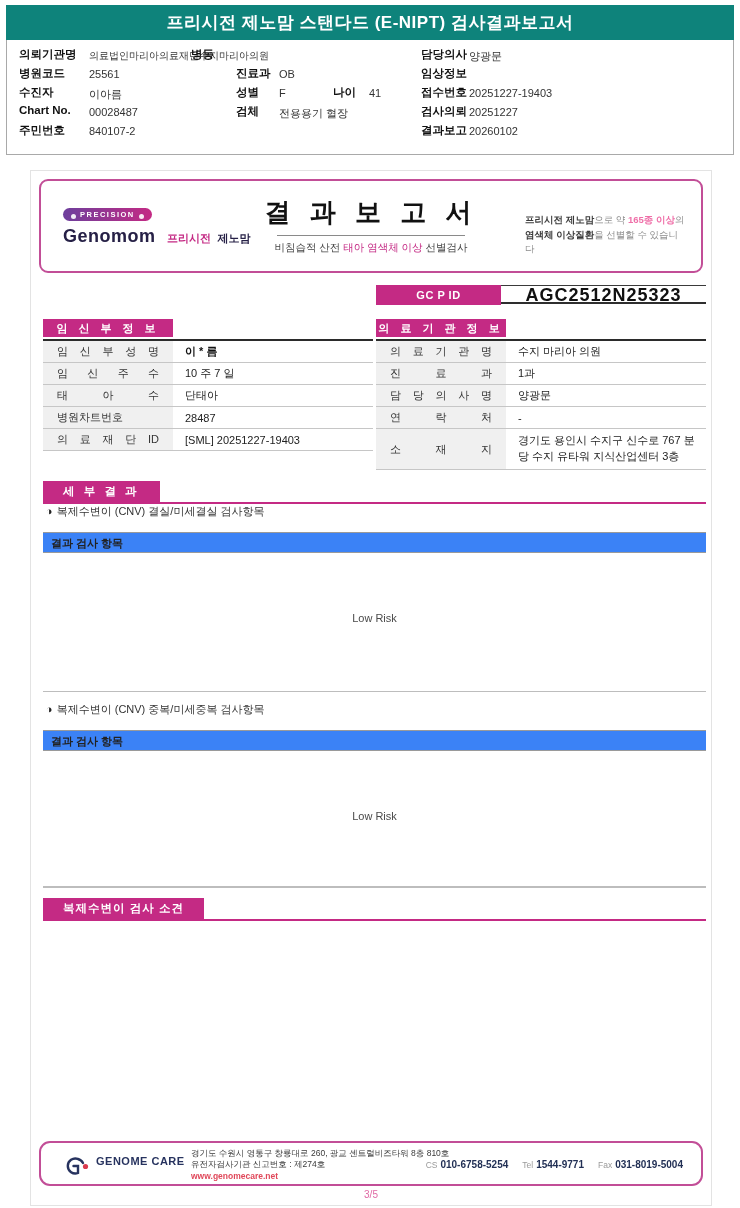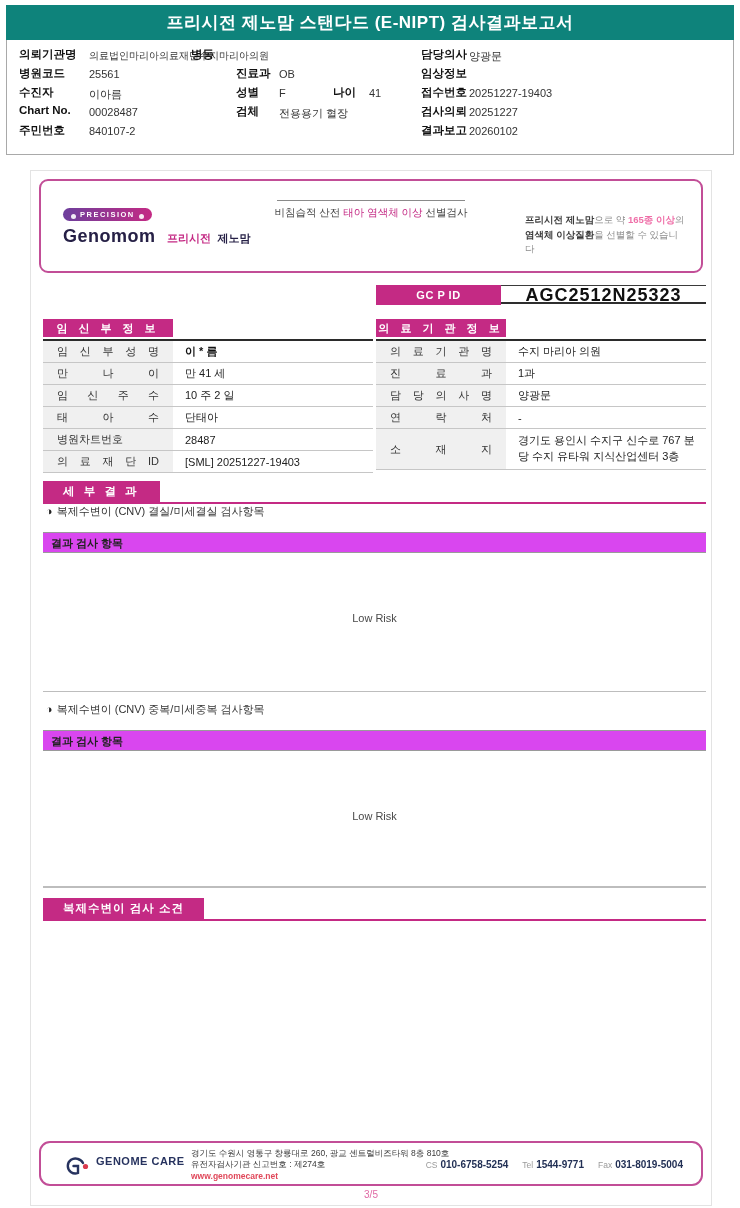--- a/index.html
+++ b/index.html
@@ -144,6 +144,7 @@
         </div>
       </div>
       <div class="doc-title-wrap">
+        <div class="doc-title">결 과 보 고 서</div>
         <div class="title-rule"></div>
         <div class="doc-subtitle">
           <span>비침습적 산전 </span><span class="hl">태아 염색체 이상</span><span> 선별검사</span>

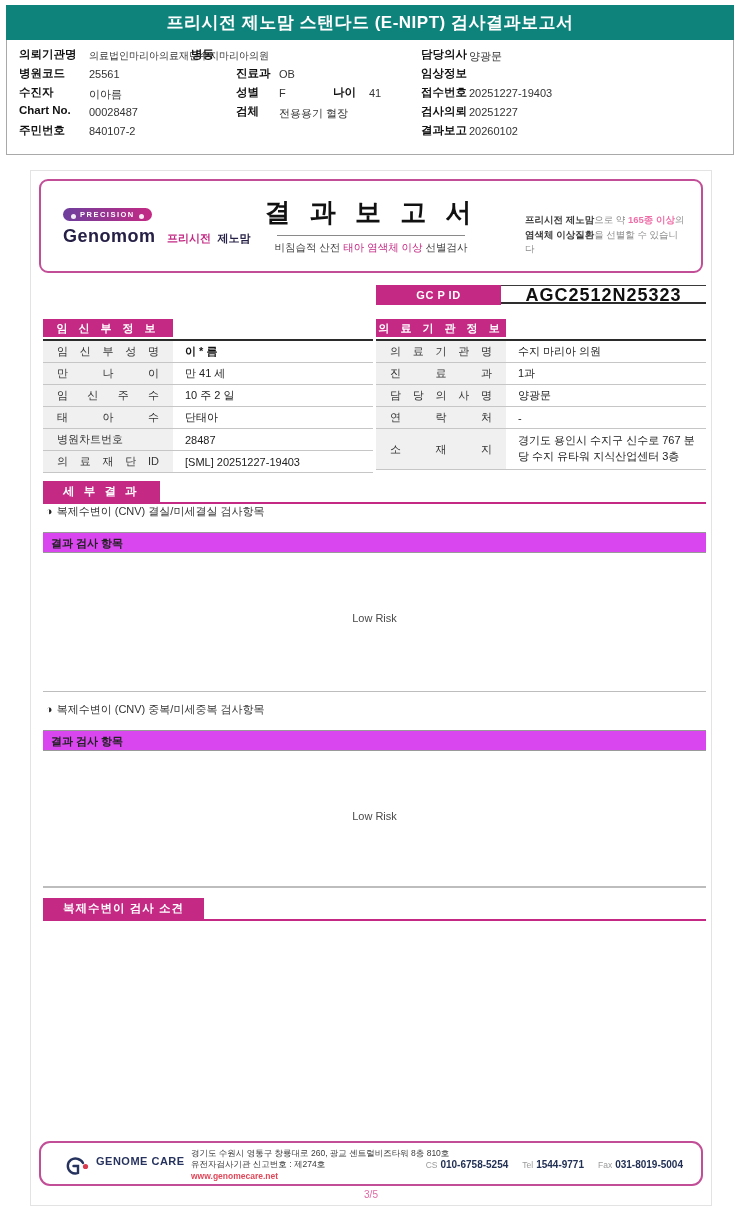--- a/index.html
+++ b/index.html
@@ -171,12 +171,6 @@
       </div>
       <div class="trow">
         <div class="lcell">
-            <span>만 나 이</span>
-          </div>
-        <div class="vcell">만 41 세</div>
-      </div>
-      <div class="trow">
-        <div class="lcell">
             <span>임 신 주 수</span>
           </div>
         <div class="vcell">10 주 2 일</div>

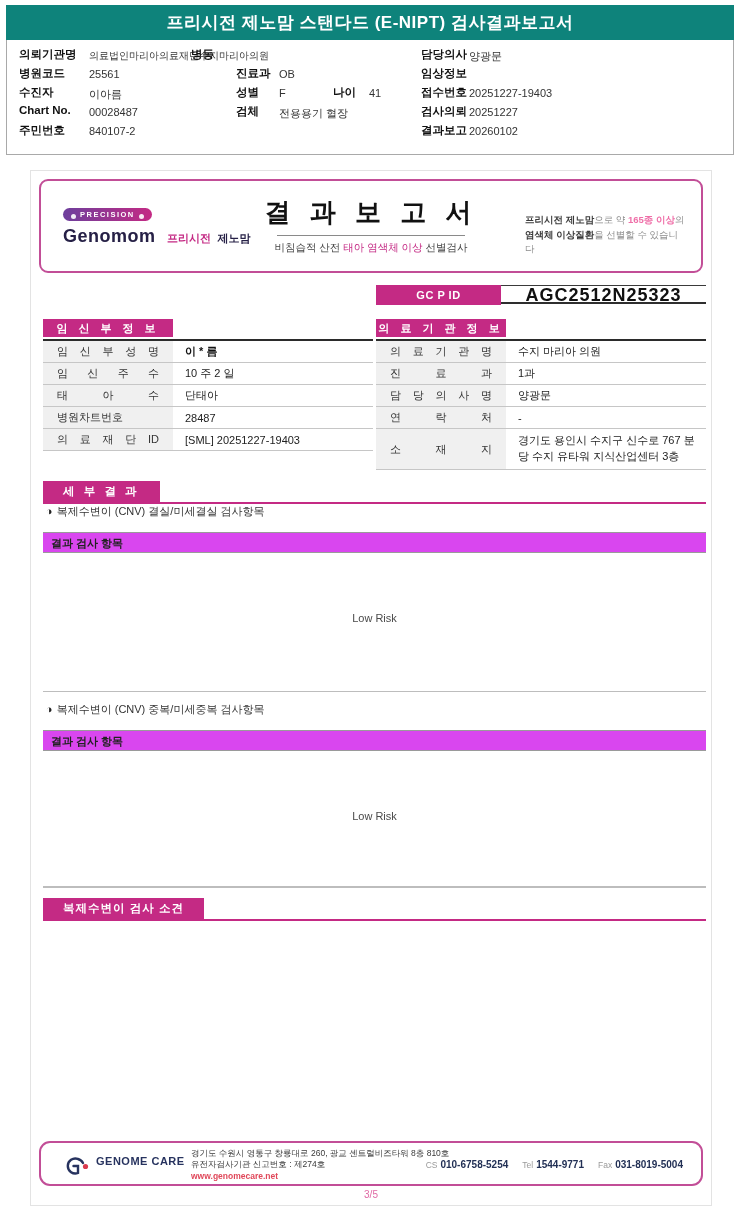--- a/index.html
+++ b/index.html
@@ -173,7 +173,7 @@
         <div class="lcell">
             <span>임 신 주 수</span>
           </div>
-        <div class="vcell">10 주 2 일</div>
+        <div class="vcell">10 주 7 일</div>
       </div>
       <div class="trow">
         <div class="lcell">

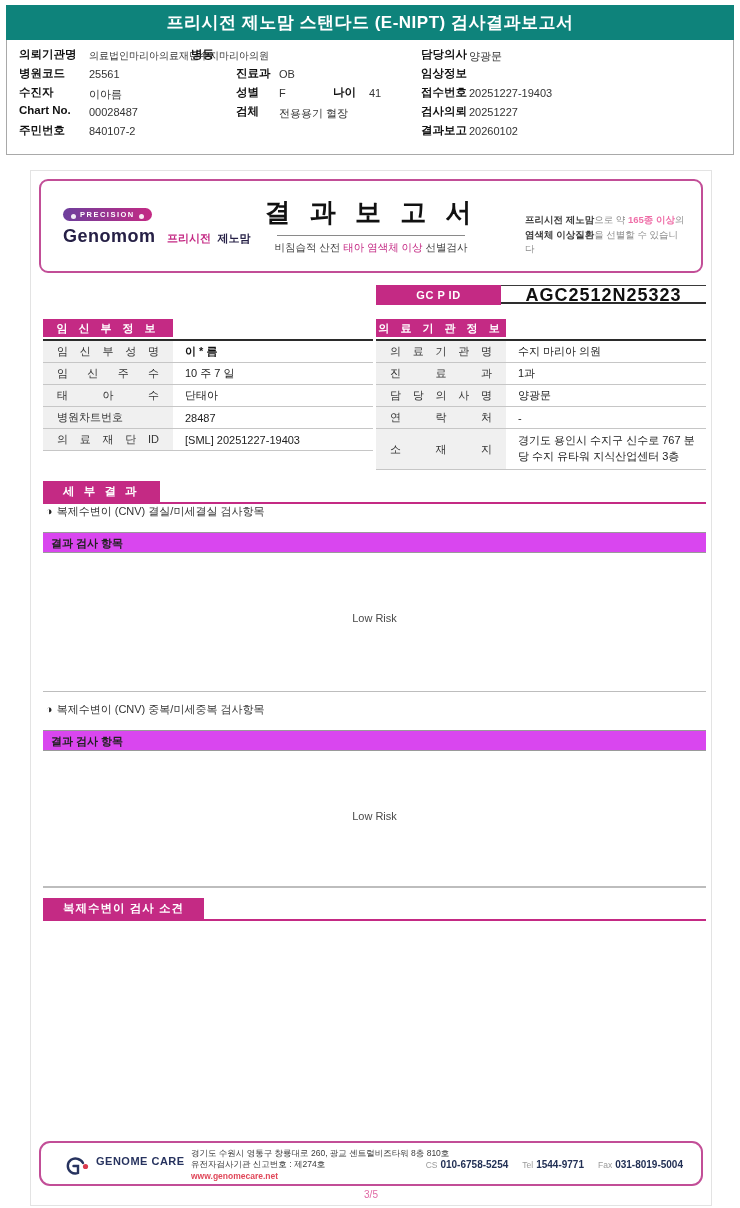--- a/index.html
+++ b/index.html
@@ -65,7 +65,7 @@
                  letter-spacing:3px;padding:3px 20px 3px 20px;vertical-align:bottom;}
   .bullet-line{position:absolute;left:15px;font-size:11px;color:#333;white-space:nowrap;}
   .bullet-line .half{font-size:11px;color:#222;margin-right:4px;}
-  .col-bar{position:absolute;left:12px;width:663px;height:21px;background:#d946ef;border-top:1px solid #9a9a9a;
+  .col-bar{position:absolute;left:12px;width:663px;height:21px;background:#3b82f6;border-top:1px solid #9a9a9a;
            border-bottom:1px solid #9a9a9a;line-height:21px;font-weight:bold;font-size:11px;color:#222;
            padding-left:8px;box-sizing:border-box;}
   .low-risk{position:absolute;left:12px;width:663px;text-align:center;font-size:11px;color:#4a4a4a;}

